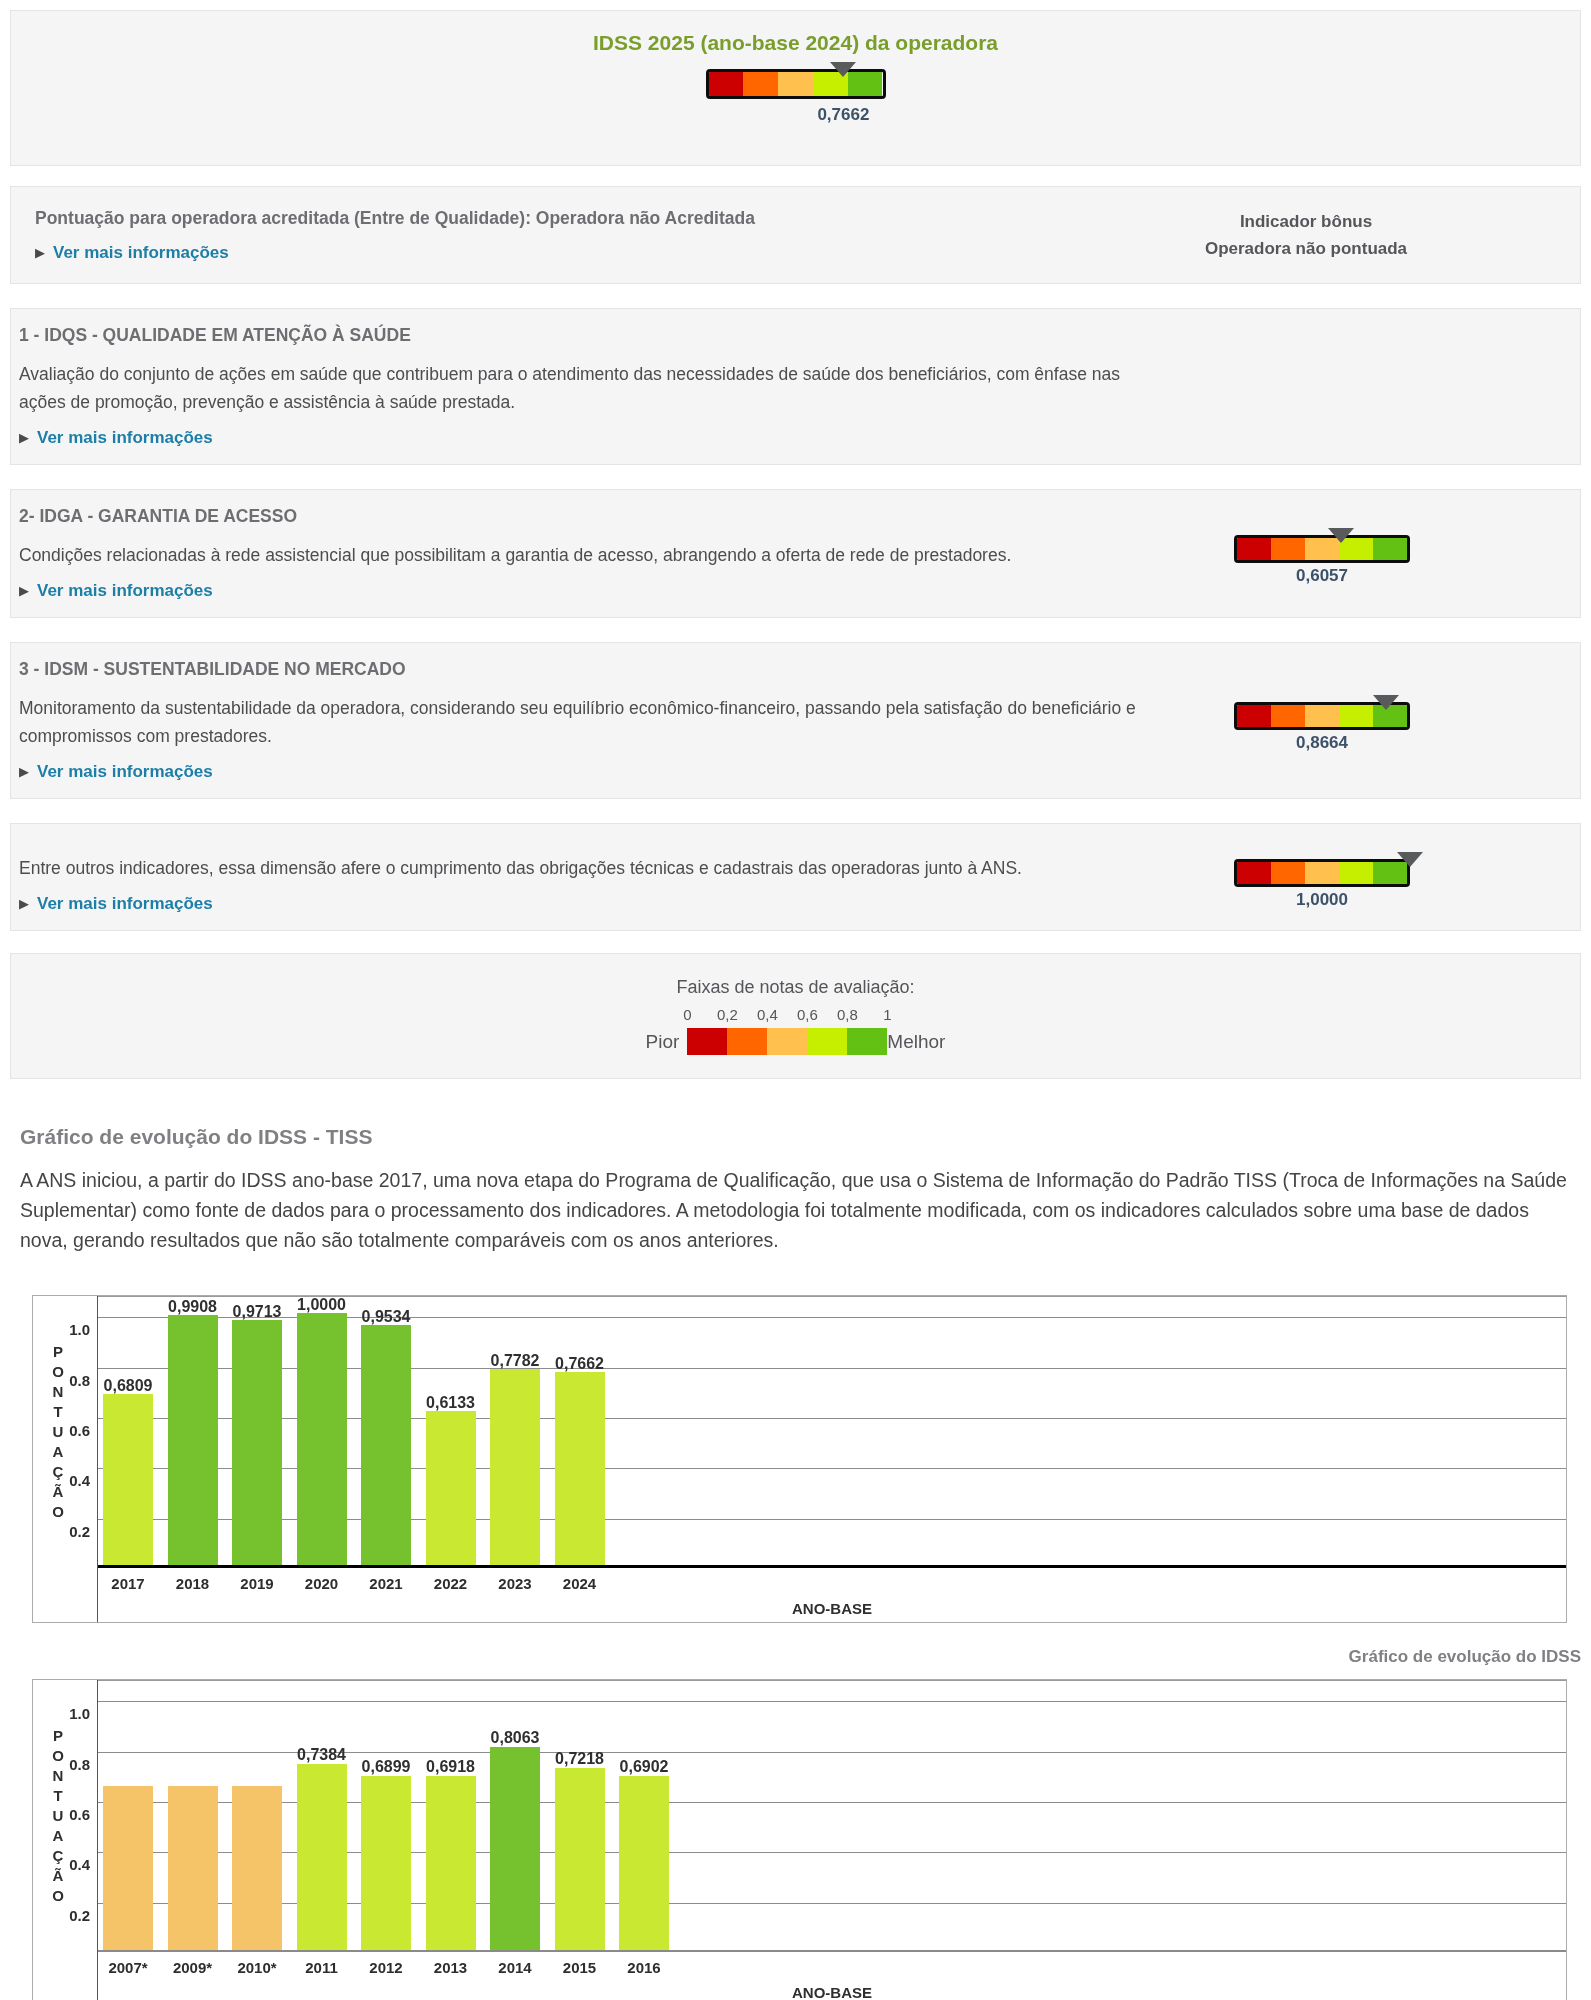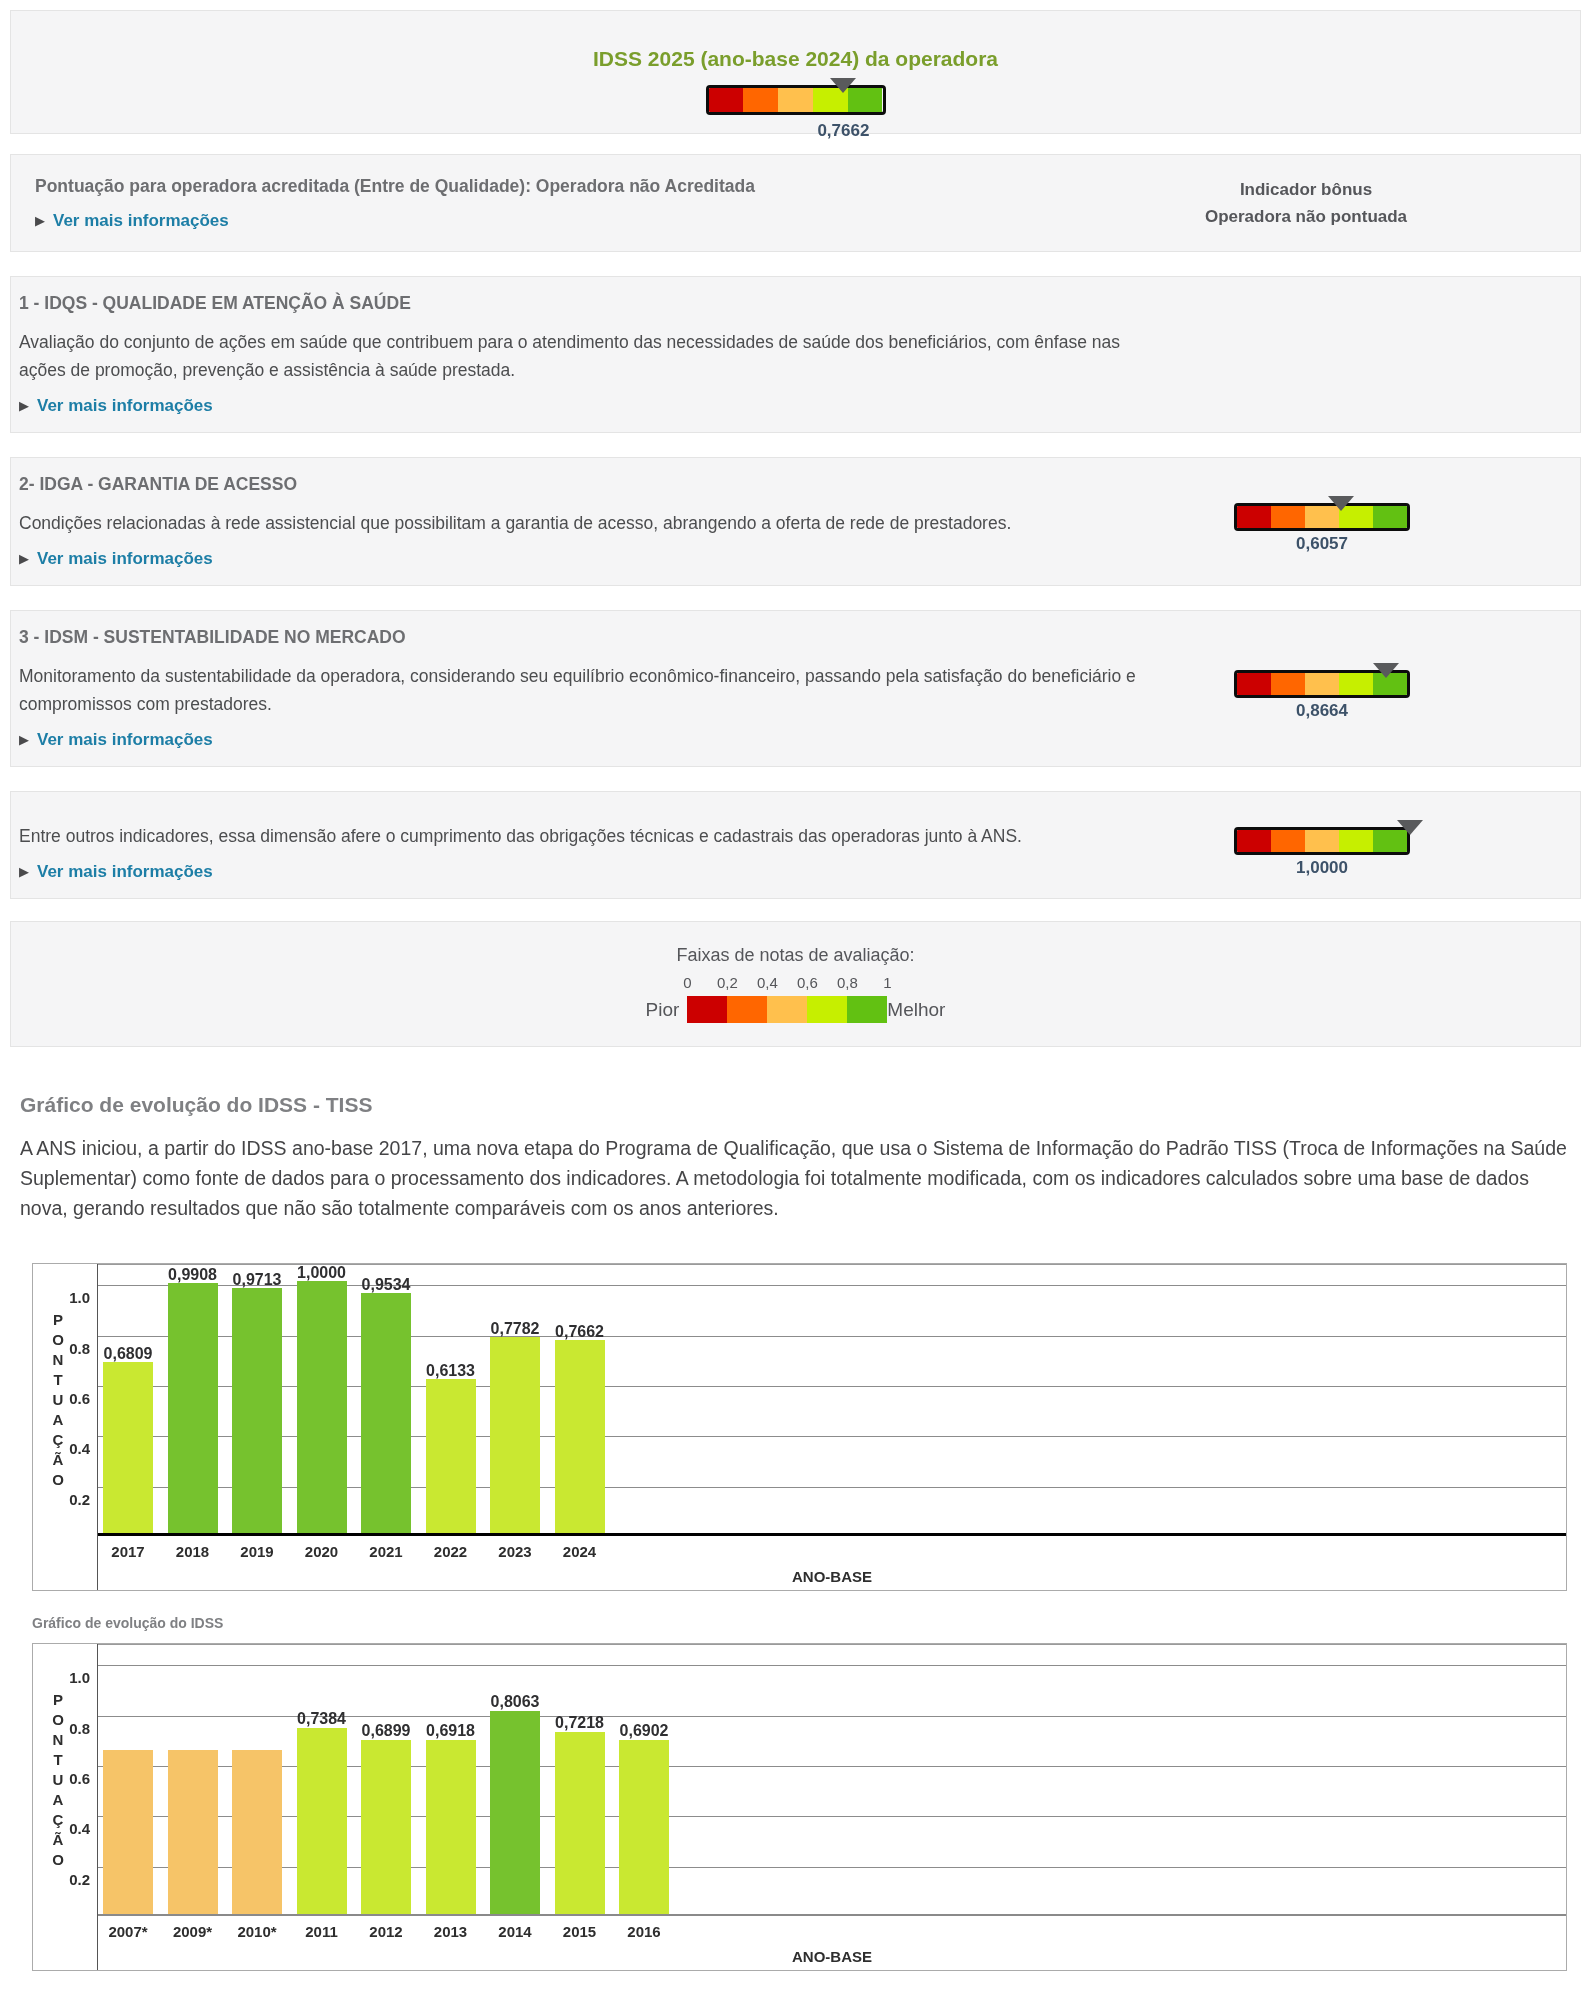--- a/index.html
+++ b/index.html
@@ -10,7 +10,7 @@
   .gbox { background:#f5f5f6; border:1px solid #e4e4e4; }
 
   
-  .hero { height:124px; text-align:center; padding-top:36px; }
+  .hero { height:156px; text-align:center; padding-top:20px; }
   .hero-title { font-size:21px; font-weight:bold; color:#7a9e2c; }
   
   .gauge { position:relative; display:inline-block; margin-top:14px; }

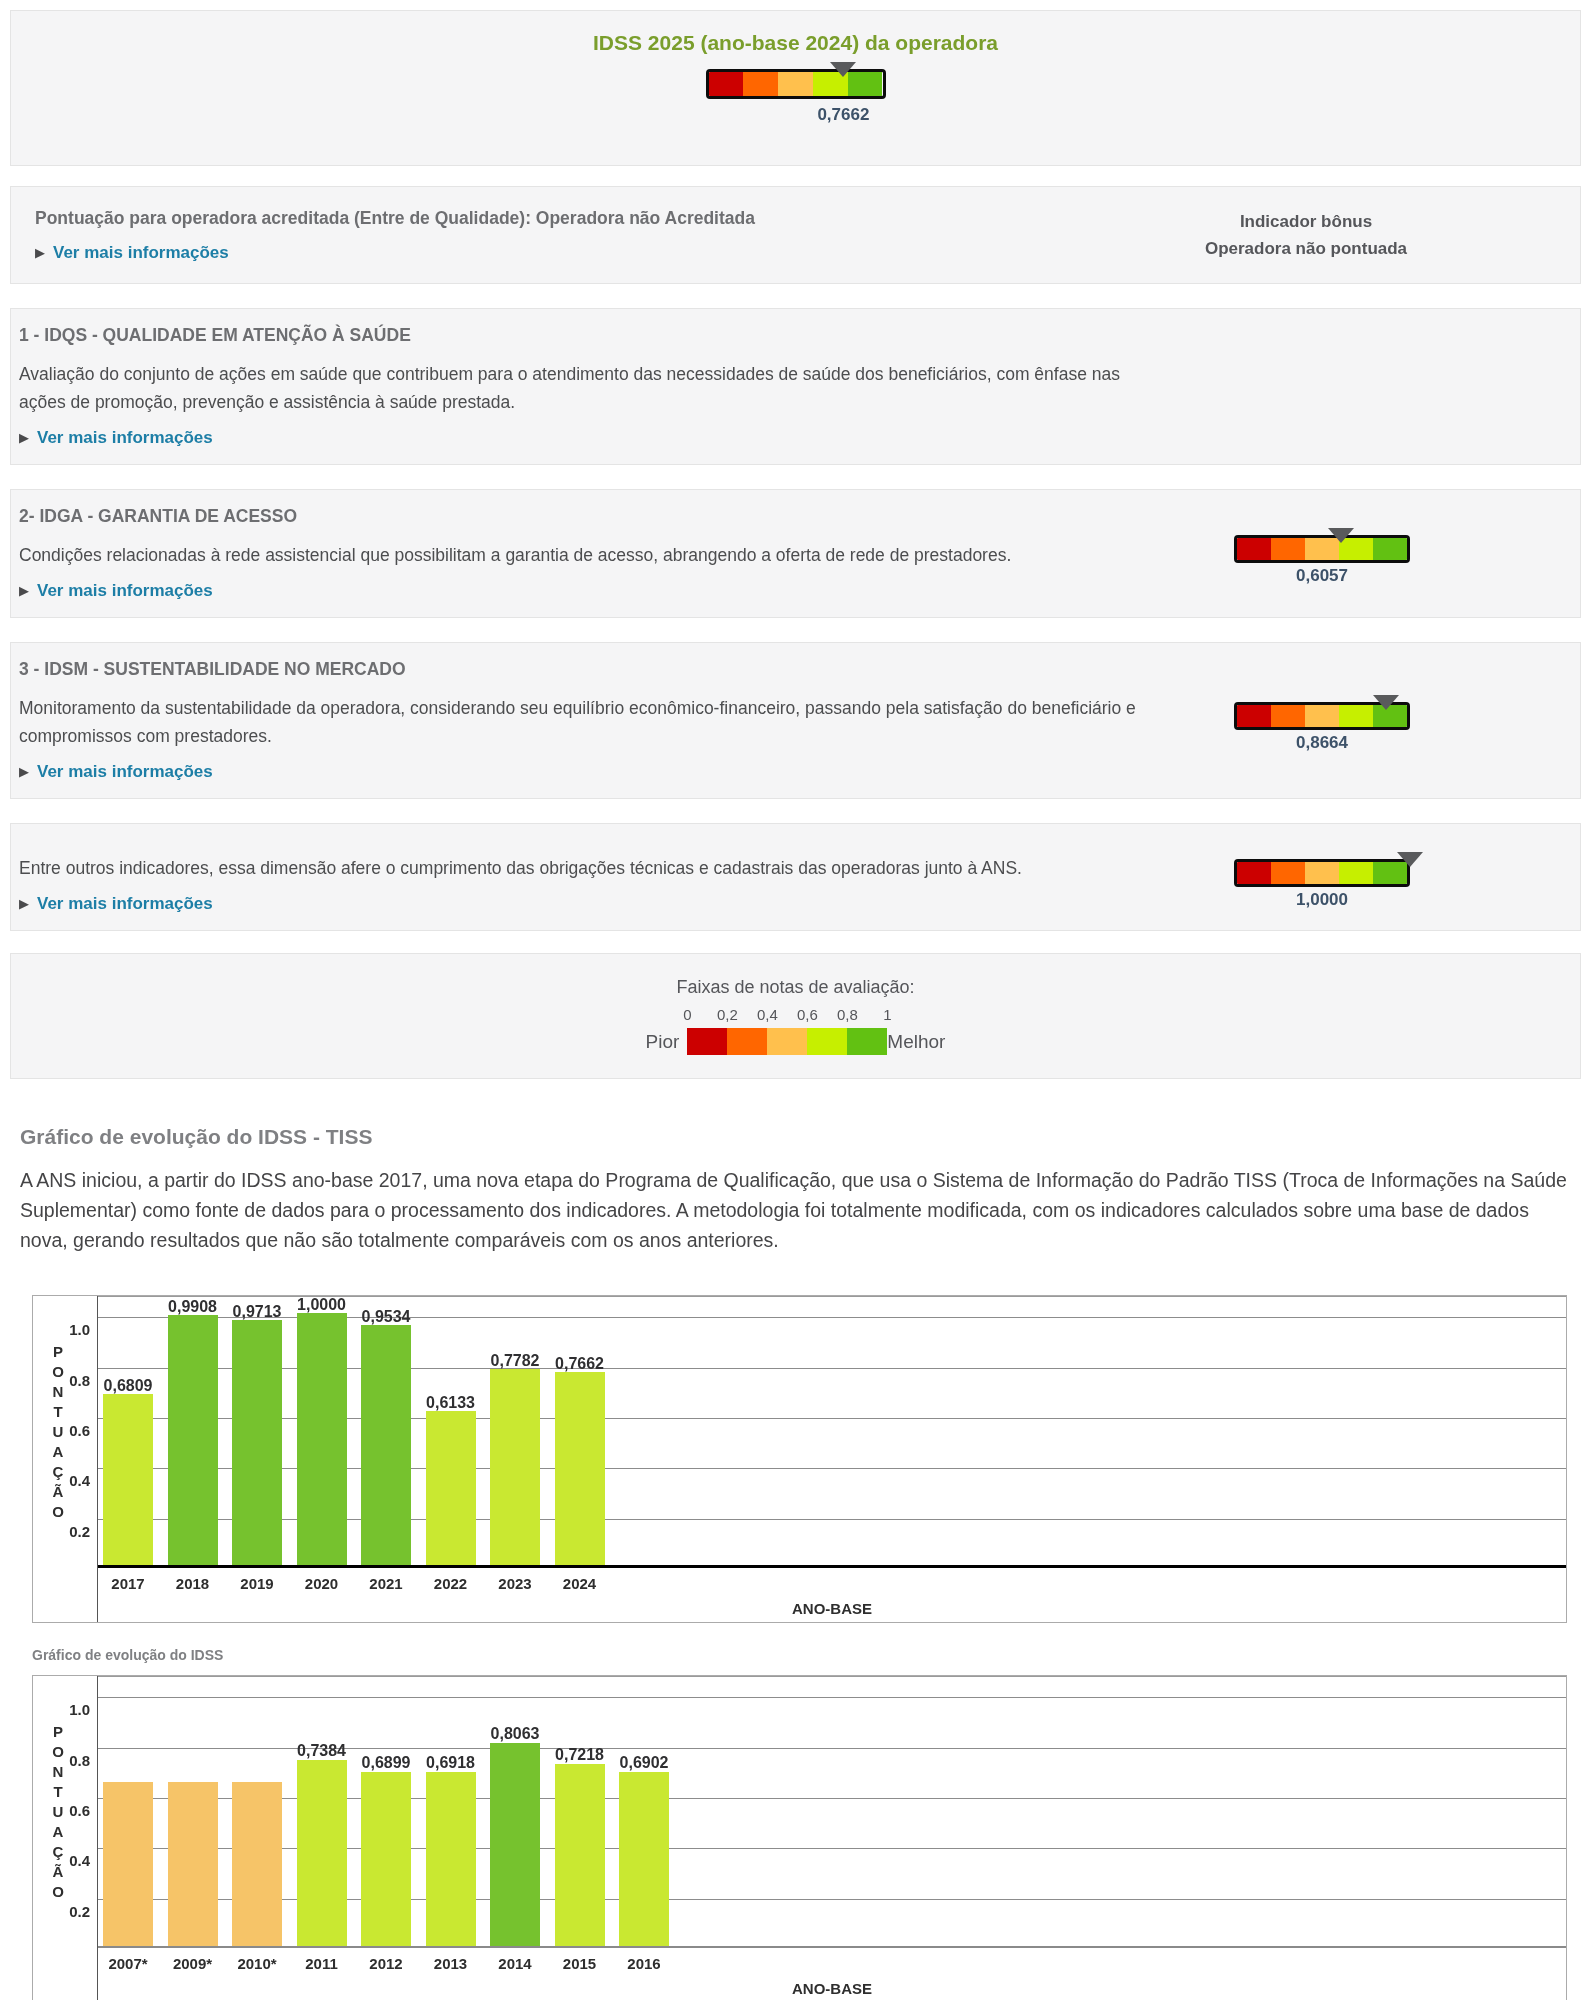--- a/index.html
+++ b/index.html
@@ -246,7 +246,7 @@
       <div class="xlabel">ANO-BASE</div>
     </div>
 
-  <div class="tiss-h" style="font-size:14px; margin:24px 0 0 22px;">Gráfico de evolução do IDSS</div>
+  <div class="tiss-h" style="font-size:17px; margin:24px 0 0 22px;text-align:right;">Gráfico de evolução do IDSS</div>
 
   <div class="chart-box second">
       <div class="ycol">

